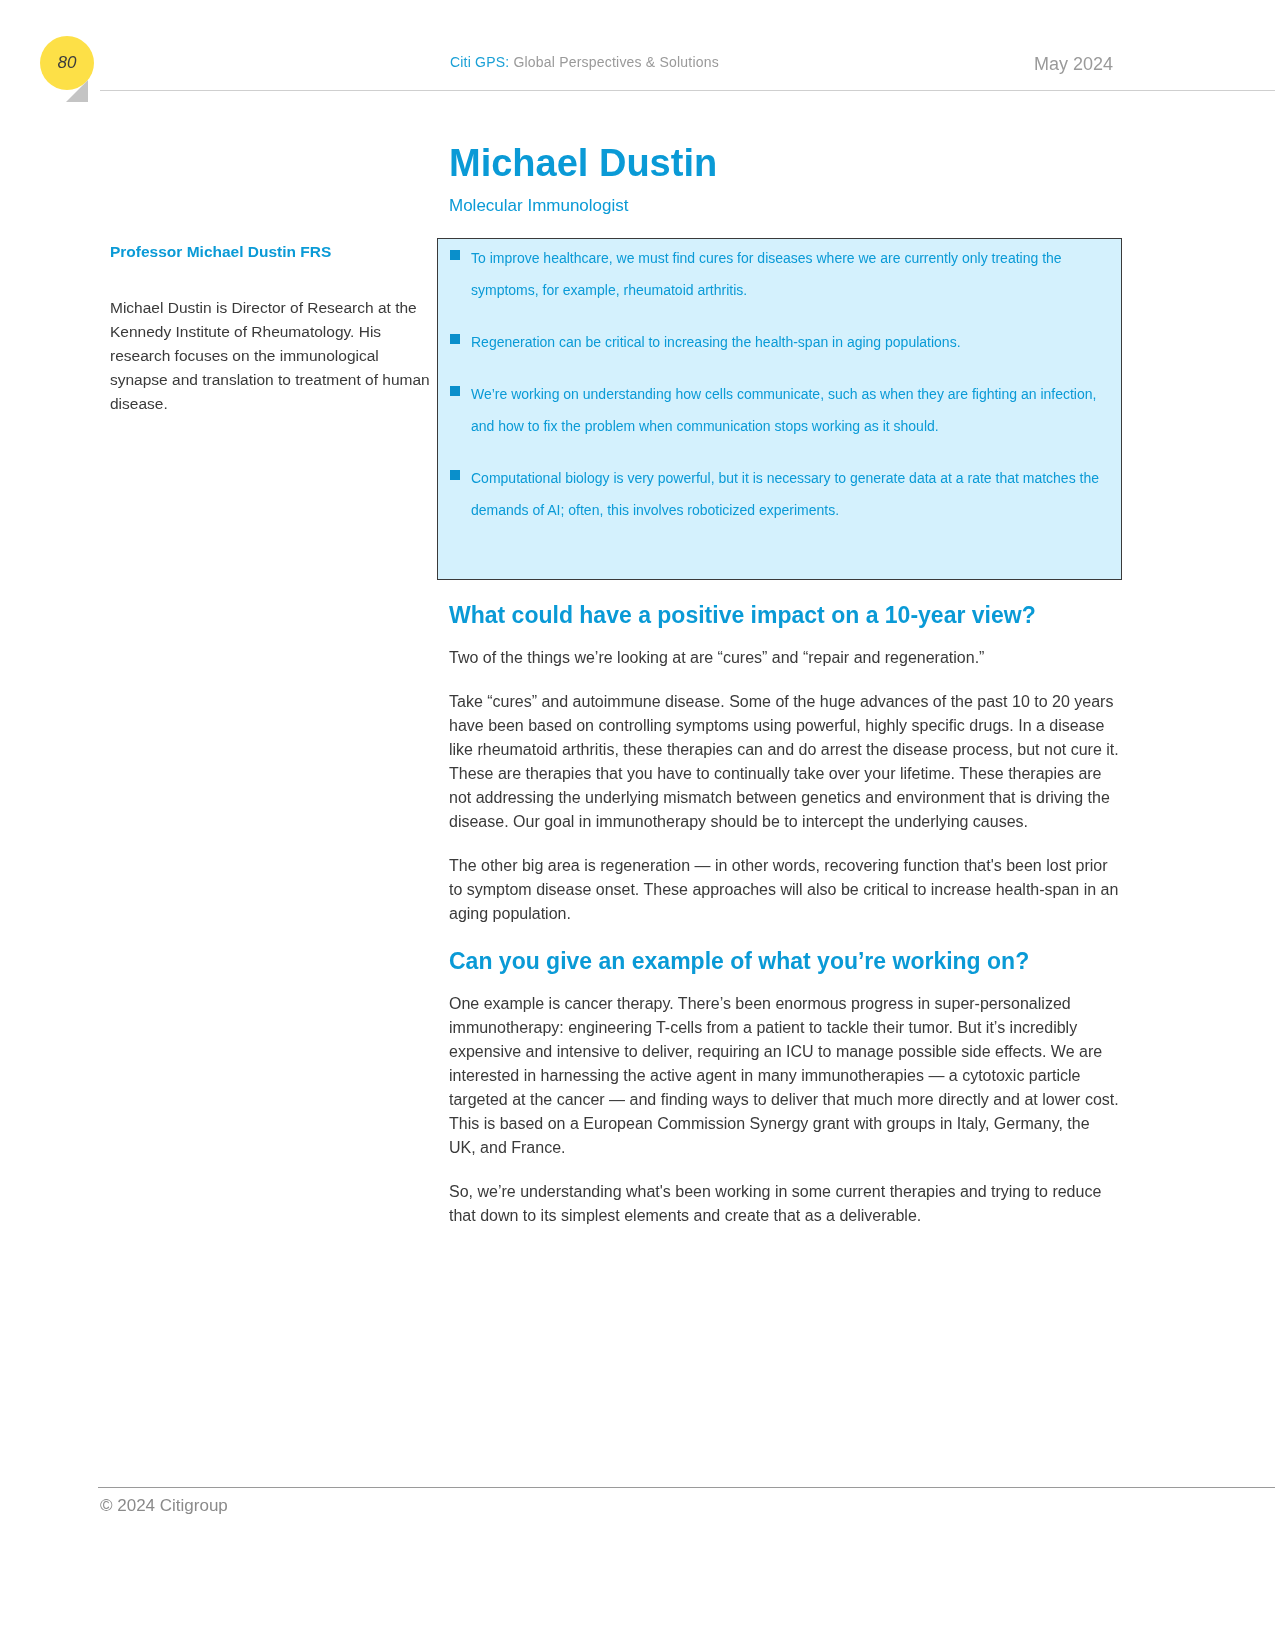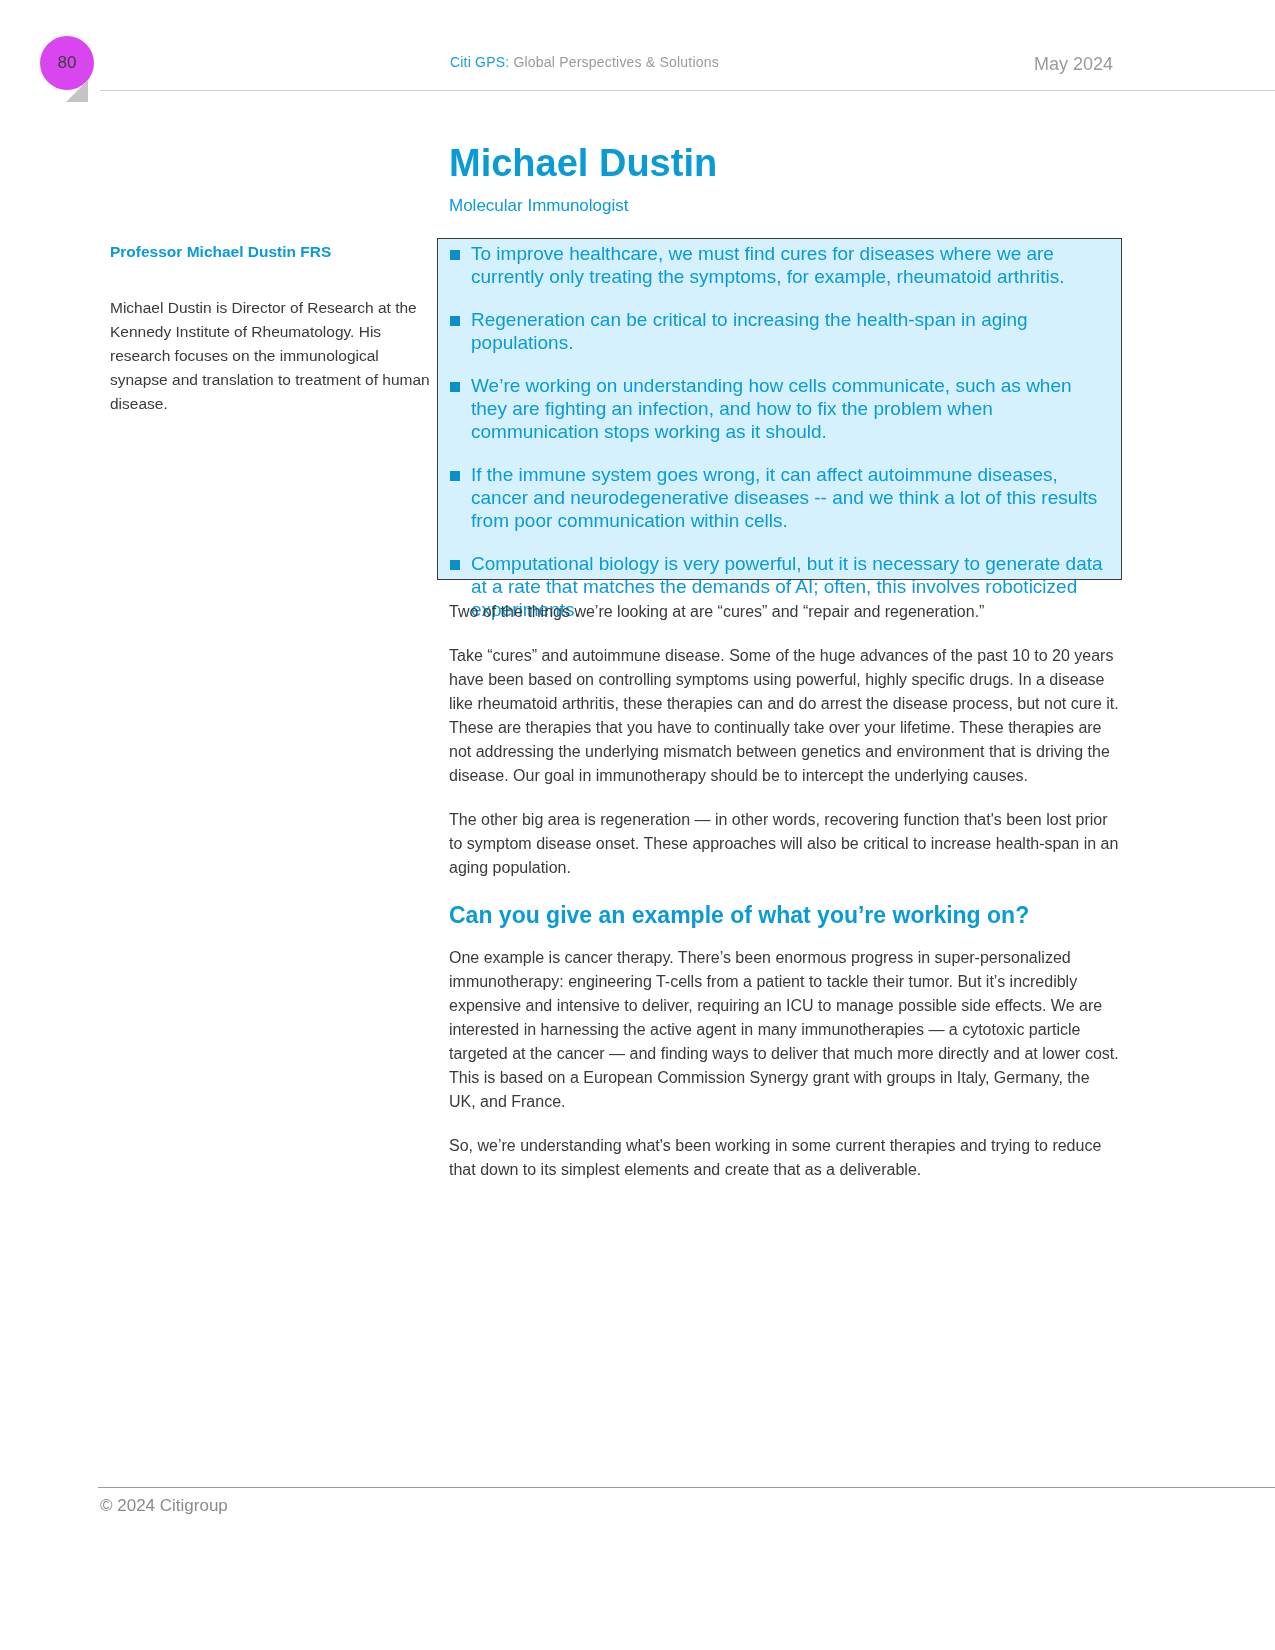--- a/index.html
+++ b/index.html
@@ -6,8 +6,8 @@
   body { width: 1275px; height: 1650px; position: relative; overflow: hidden;
          font-family: "Liberation Sans", sans-serif; color: #3a3a3a; }
   .page-badge { position: absolute; left: 40px; top: 36px; width: 54px; height: 54px;
-    border-radius: 50%; background: #d946ef; display: flex; align-items: center; justify-content: center;
-    font-size: 17px; color: #3c3c3c; }
+    border-radius: 50%; background: #fde047; display: flex; align-items: center; justify-content: center;
+    font-size: 17px; color: #3c3c3c; font-style: italic; }
   .badge-tail { position: absolute; left: 66px; top: 80px; width: 0; height: 0;
     border-left: 22px solid transparent; border-top: 0 solid transparent;
     border-bottom: 22px solid #c4c4c4; }

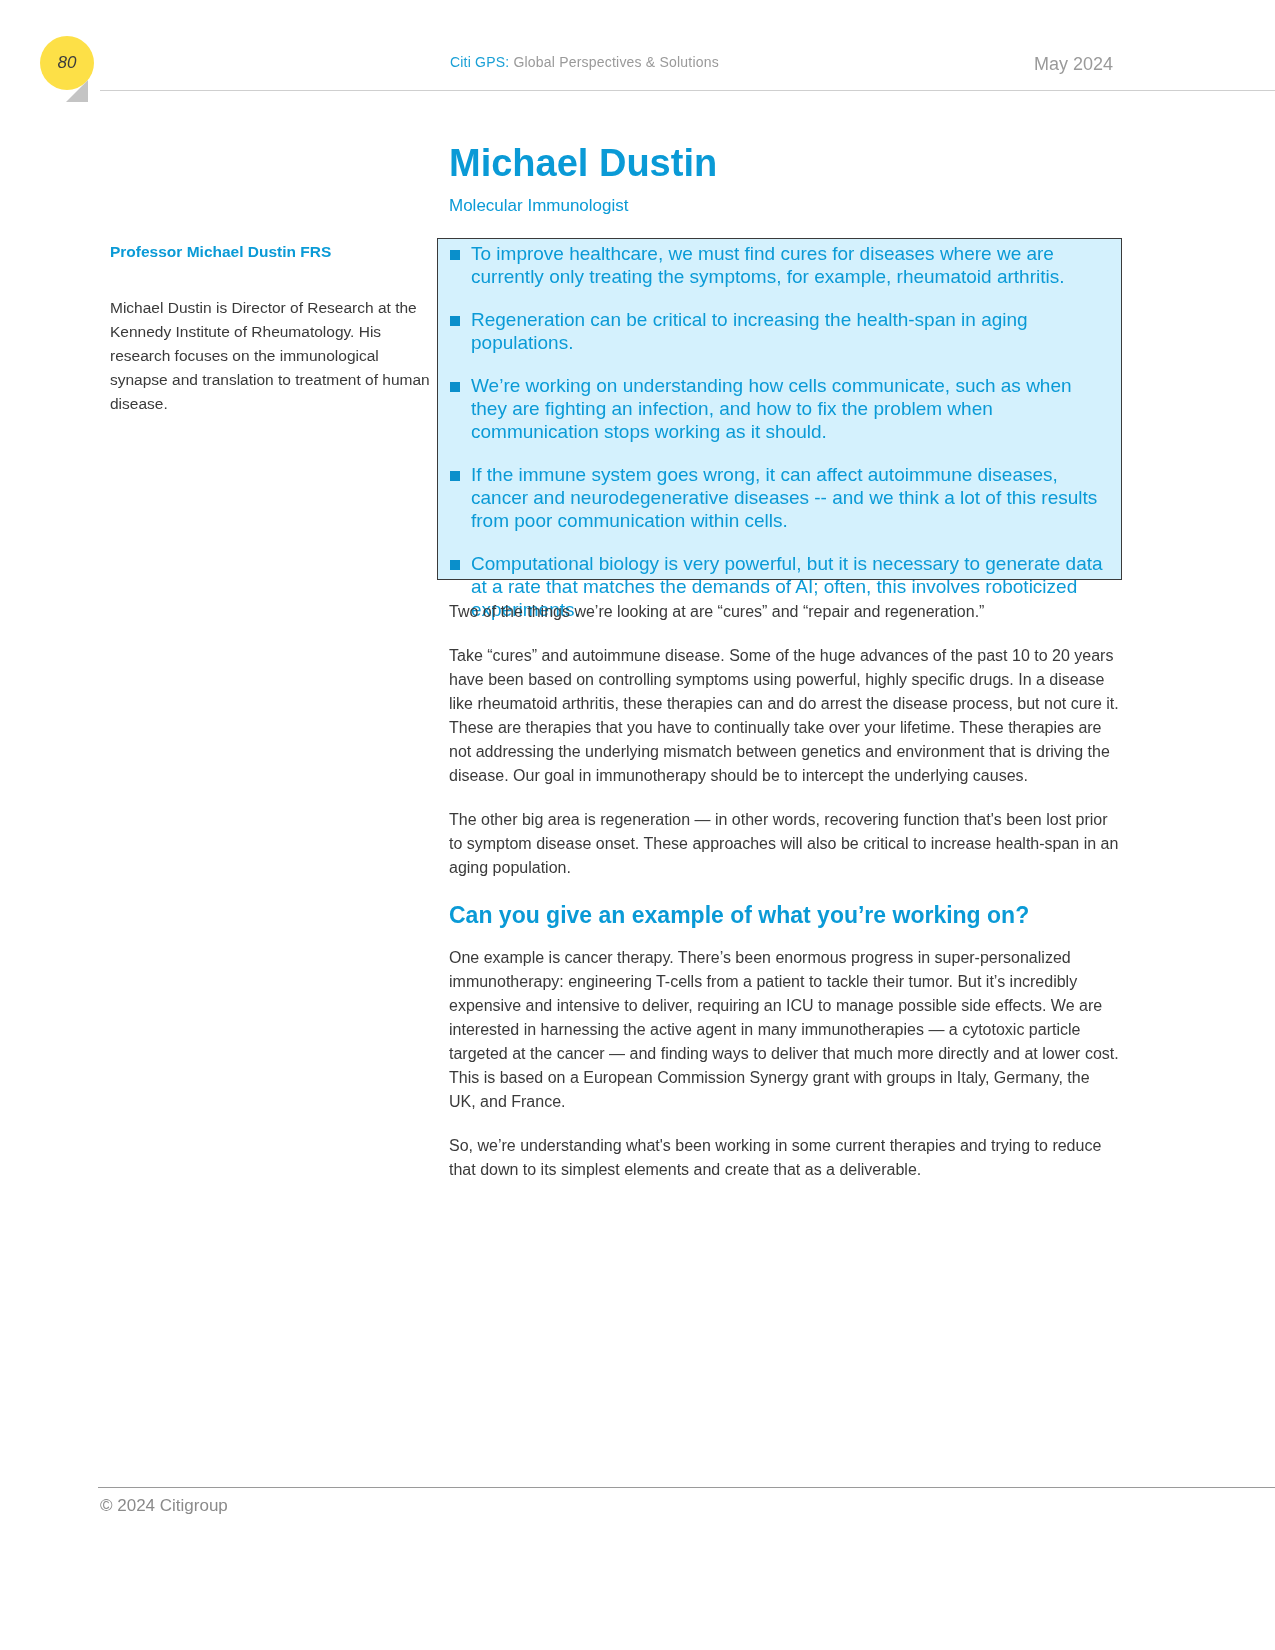--- a/index.html
+++ b/index.html
@@ -27,7 +27,7 @@
   .callout { position: absolute; left: 437px; top: 238px; width: 685px; height: 342px;
     background: #d4f1fd; border: 1px solid #3a3a3a; box-sizing: border-box; }
   .callout ul { list-style: none; margin: 0; padding: 3px 10px 0 10px; }
-  .callout li { position: relative; padding-left: 23px; font-size: 19px; line-height: 23px;
+  .callout li { position: relative; padding-left: 23px; font-size: 14px; line-height: 32px;
     color: #0a9ad6; margin-bottom: 20px; }
   .callout li .bullet { position: absolute; left: 2px; top: 8px; width: 10px; height: 10px; background: #0a8fcb; }
 

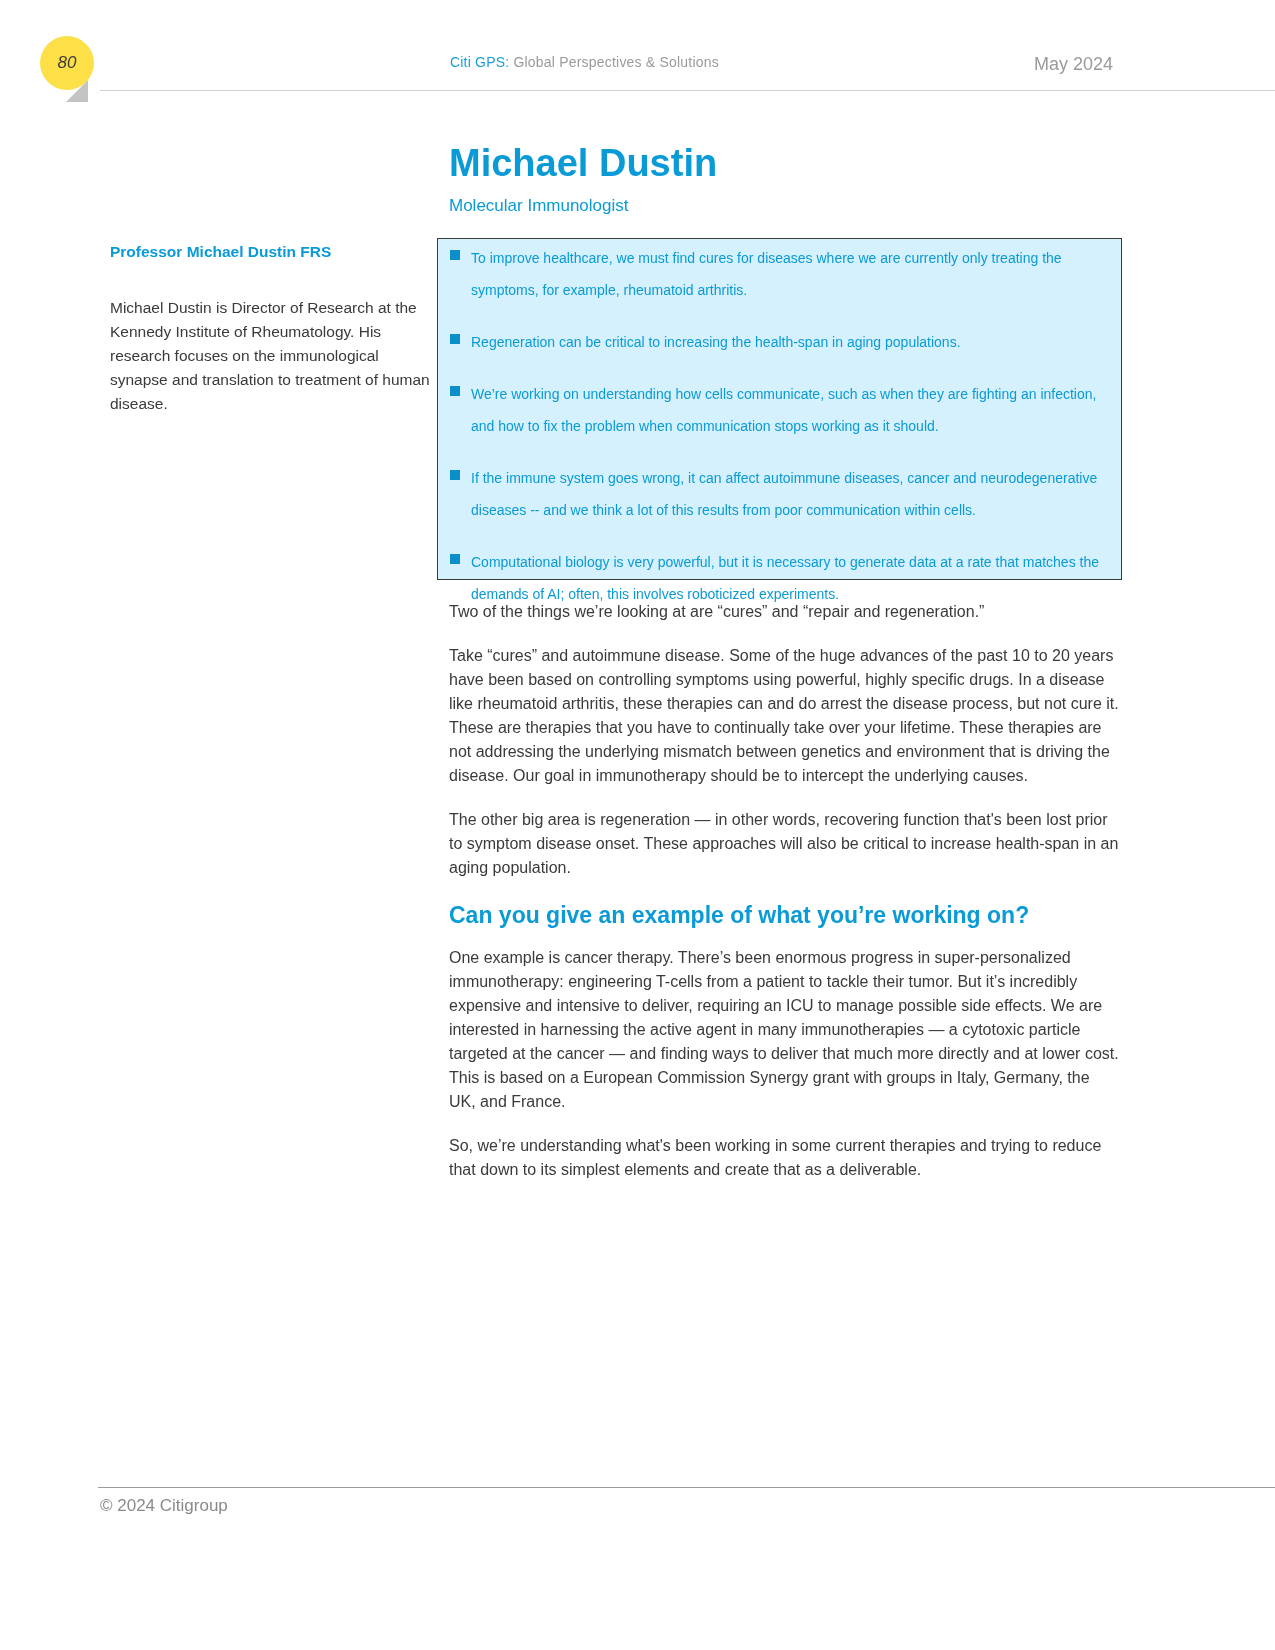--- a/index.html
+++ b/index.html
@@ -66,7 +66,6 @@
     <li><span class="bullet"></span><span>To improve healthcare, we must find cures for diseases where we are currently only treating the symptoms, for example, rheumatoid arthritis.</span></li>
     <li><span class="bullet"></span><span>Regeneration can be critical to increasing the health-span in aging populations.</span></li>
     <li><span class="bullet"></span><span>We’re working on understanding how cells communicate, such as when they are fighting an infection, and how to fix the problem when communication stops working as it should.</span></li>
-    <li><span class="bullet"></span><span>If the immune system goes wrong, it can affect autoimmune diseases, cancer and neurodegenerative diseases -- and we think a lot of this results from poor communication within cells.</span></li>
     <li><span class="bullet"></span><span>Computational biology is very powerful, but it is necessary to generate data at a rate that matches the demands of AI; often, this involves roboticized experiments.</span></li>
   </ul>
 </div>

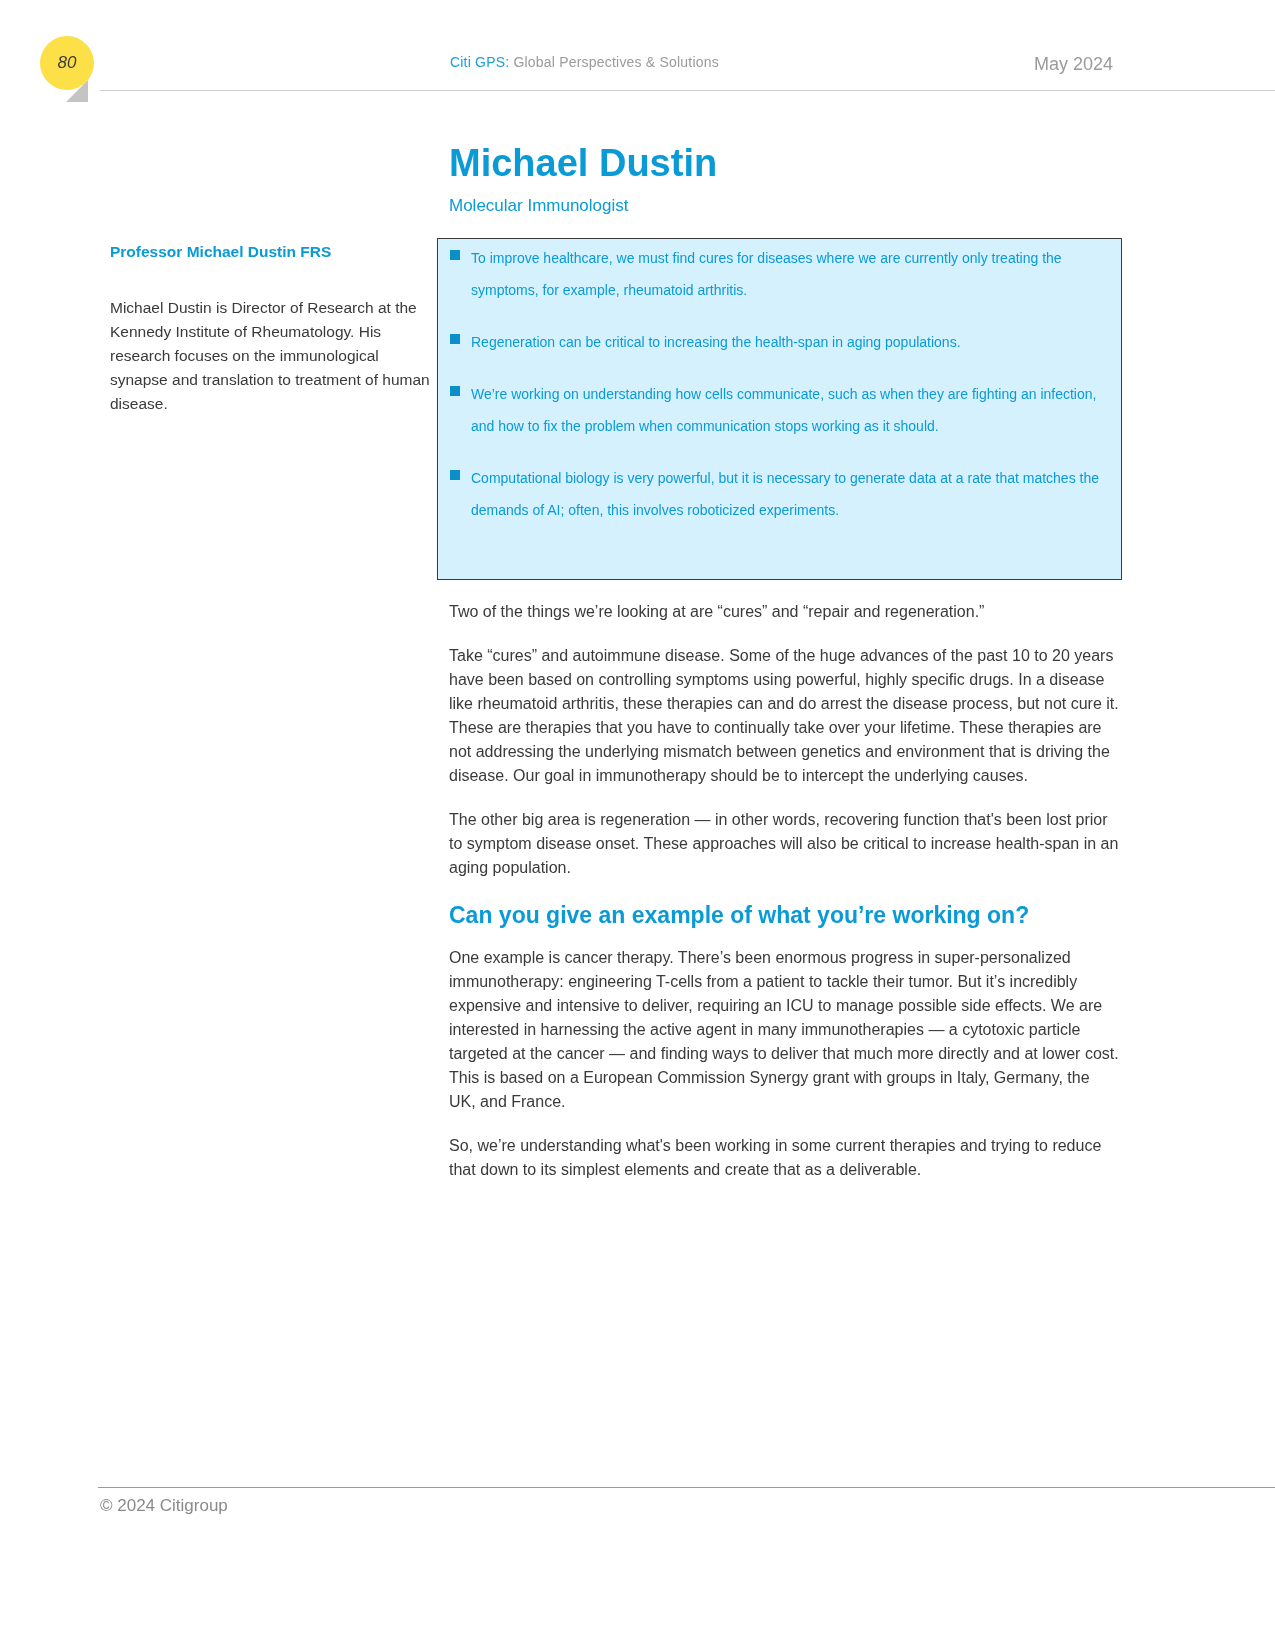--- a/index.html
+++ b/index.html
@@ -71,6 +71,7 @@
 </div>
 
 <div class="main">
+  <h2>What could have a positive impact on a 10-year view?</h2>
   <p>Two of the things we’re looking at are “cures” and “repair and regeneration.”</p>
   <p>Take “cures” and autoimmune disease. Some of the huge advances of the past 10 to 20 years have been based on controlling symptoms using powerful, highly specific drugs. In a disease like rheumatoid arthritis, these therapies can and do arrest the disease process, but not cure it. These are therapies that you have to continually take over your lifetime. These therapies are not addressing the underlying mismatch between genetics and environment that is driving the disease. Our goal in immunotherapy should be to intercept the underlying causes.</p>
   <p>The other big area is regeneration — in other words, recovering function that's been lost prior to symptom disease onset. These approaches will also be critical to increase health-span in an aging population.</p>

